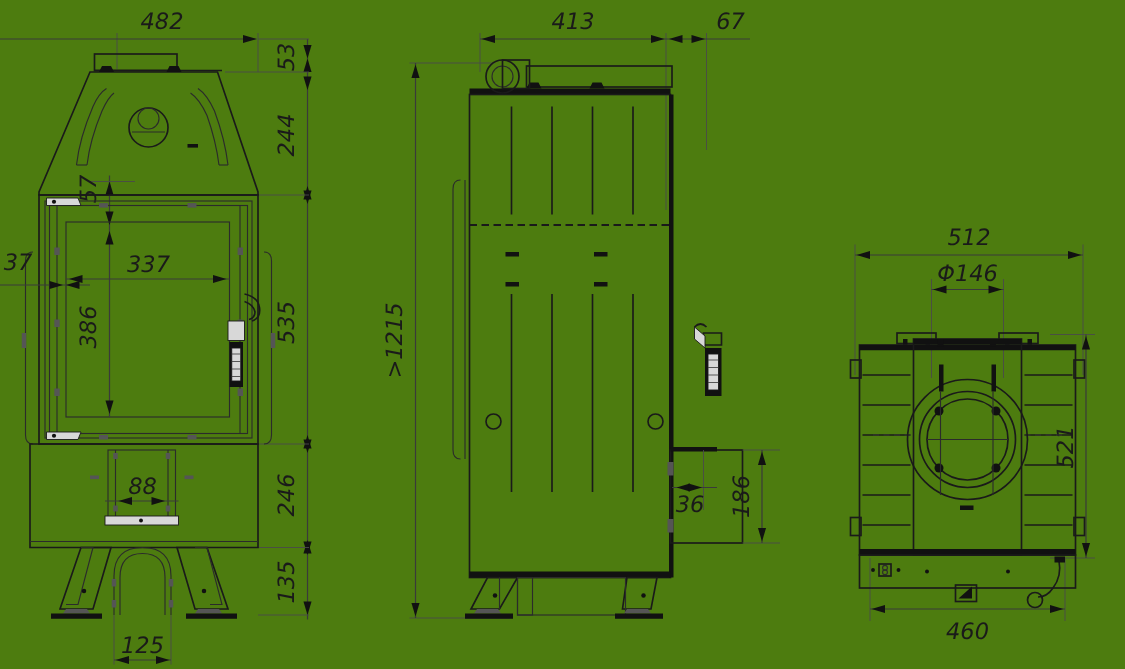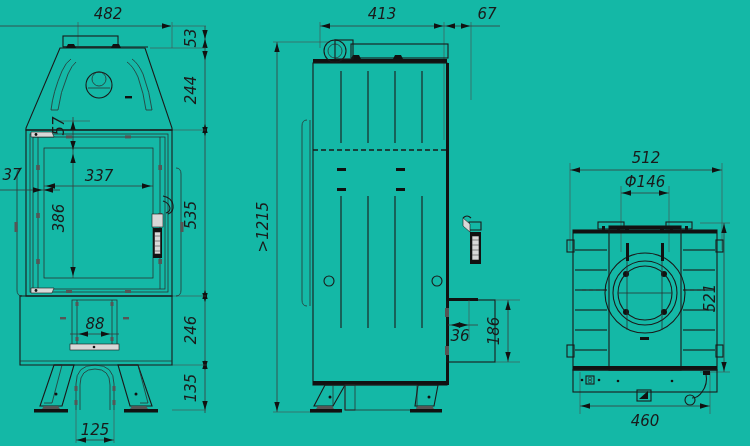--- a/index.html
+++ b/index.html
@@ -3,7 +3,7 @@
 <meta charset="utf-8">
 <style>
   html,body{margin:0;padding:0;background:#ffffff;}
-  #sheet{position:relative;width:750px;height:446px;background:#14b8a6;overflow:hidden;}
+  #sheet{position:relative;width:750px;height:446px;background:#4d7c0f;overflow:hidden;}
   svg{display:block;}
   .dimtext{font-family:"DejaVu Sans","Liberation Sans",sans-serif;font-style:italic;font-size:15px;fill:#1a1a1a;}
   .obj{fill:none;stroke:#1a1a1a;stroke-width:1.1;}

